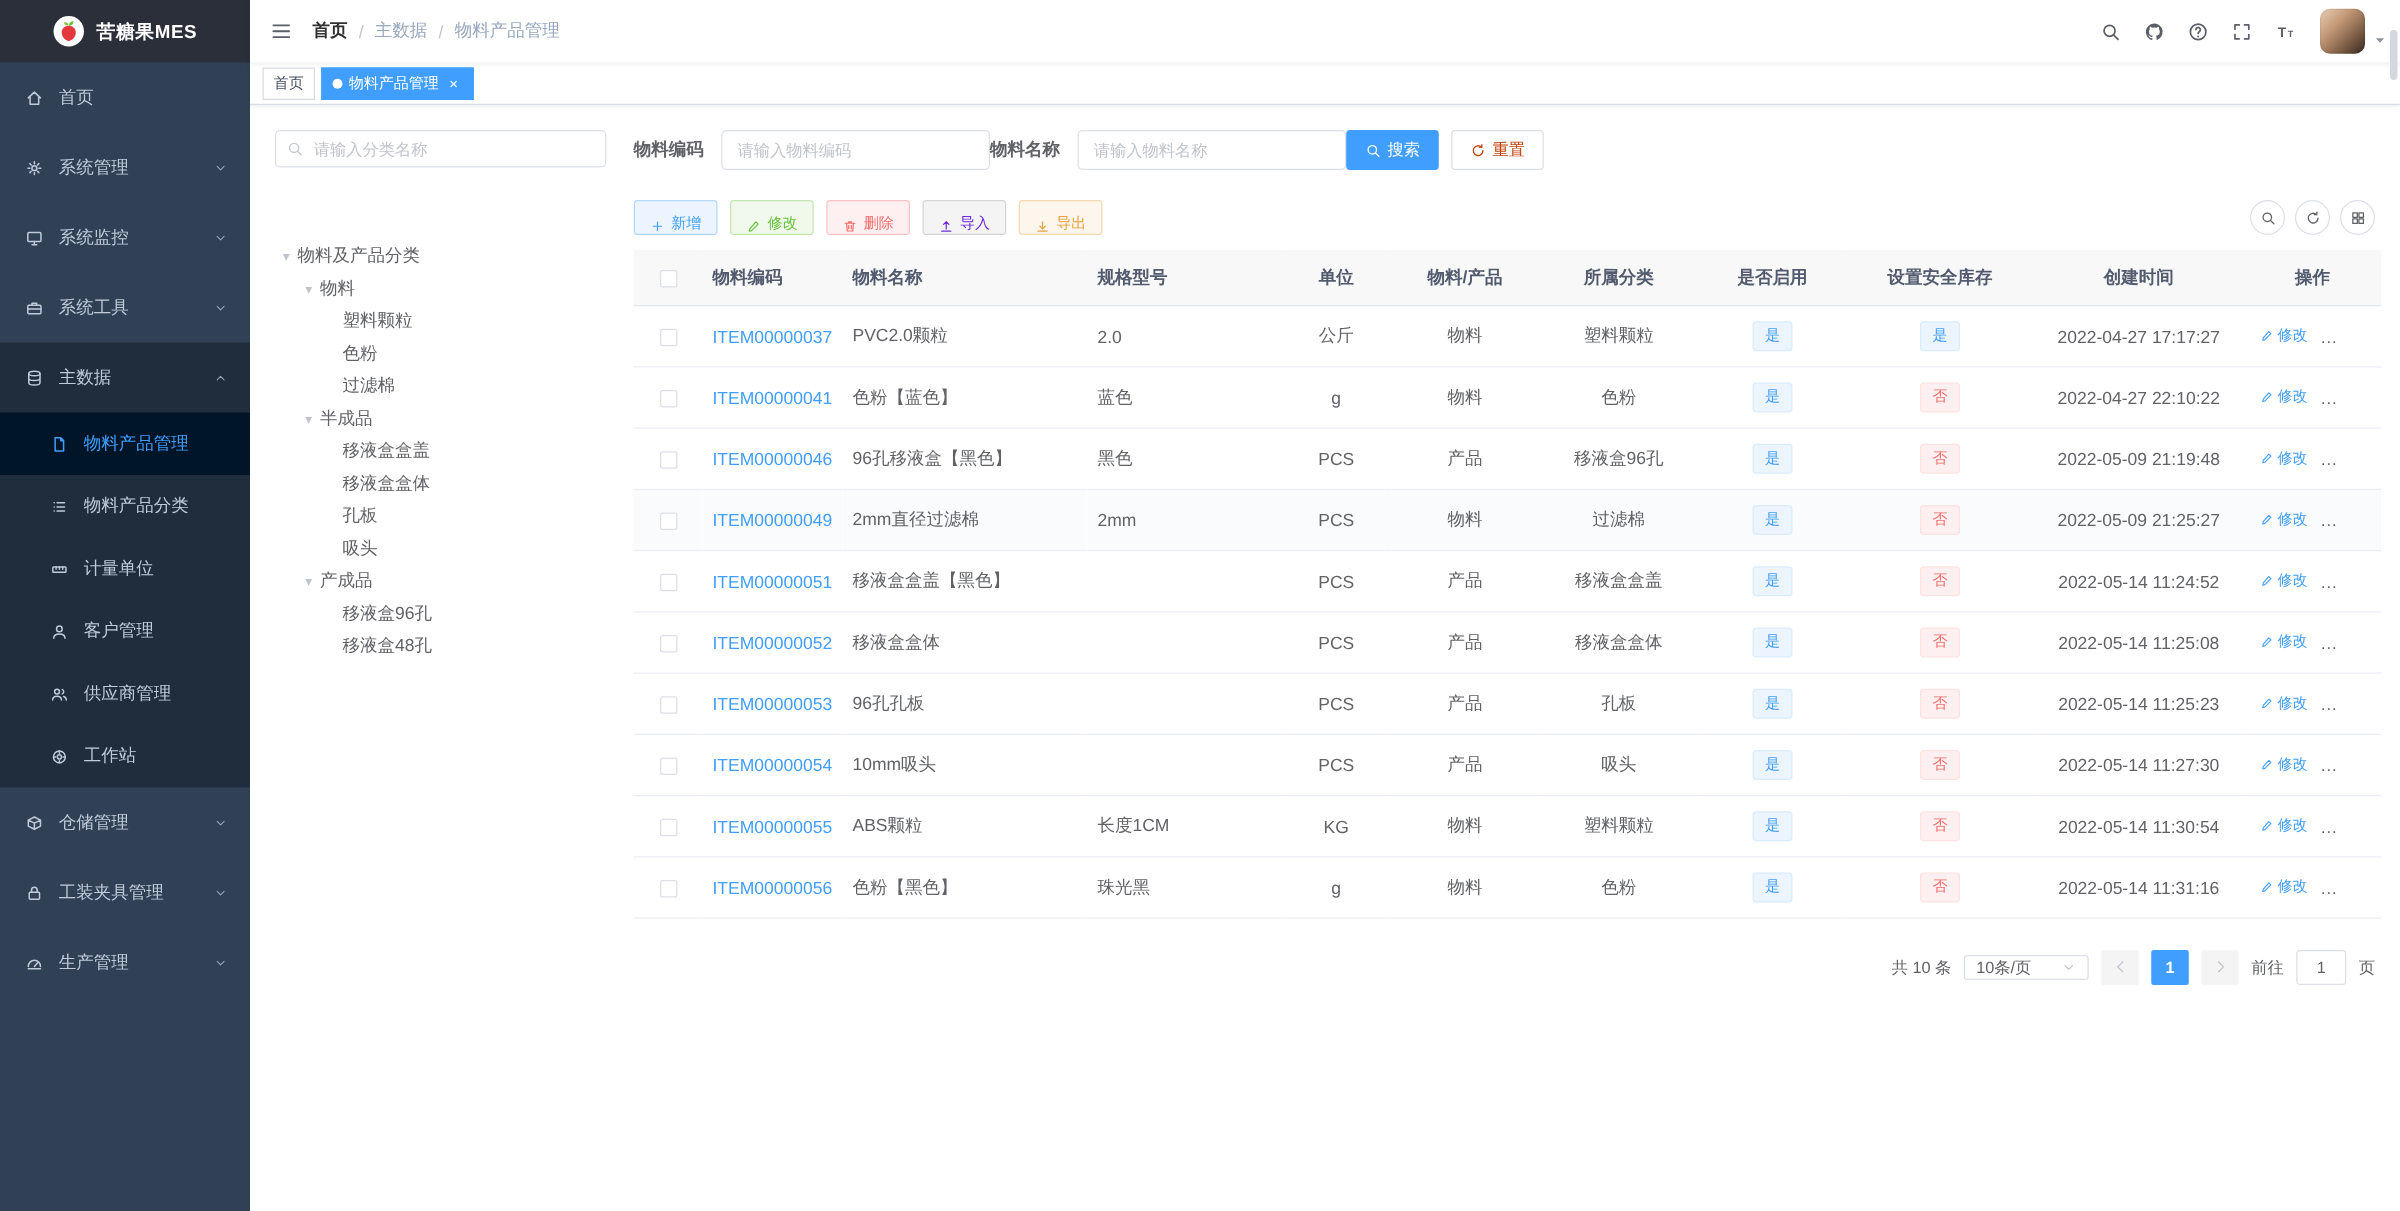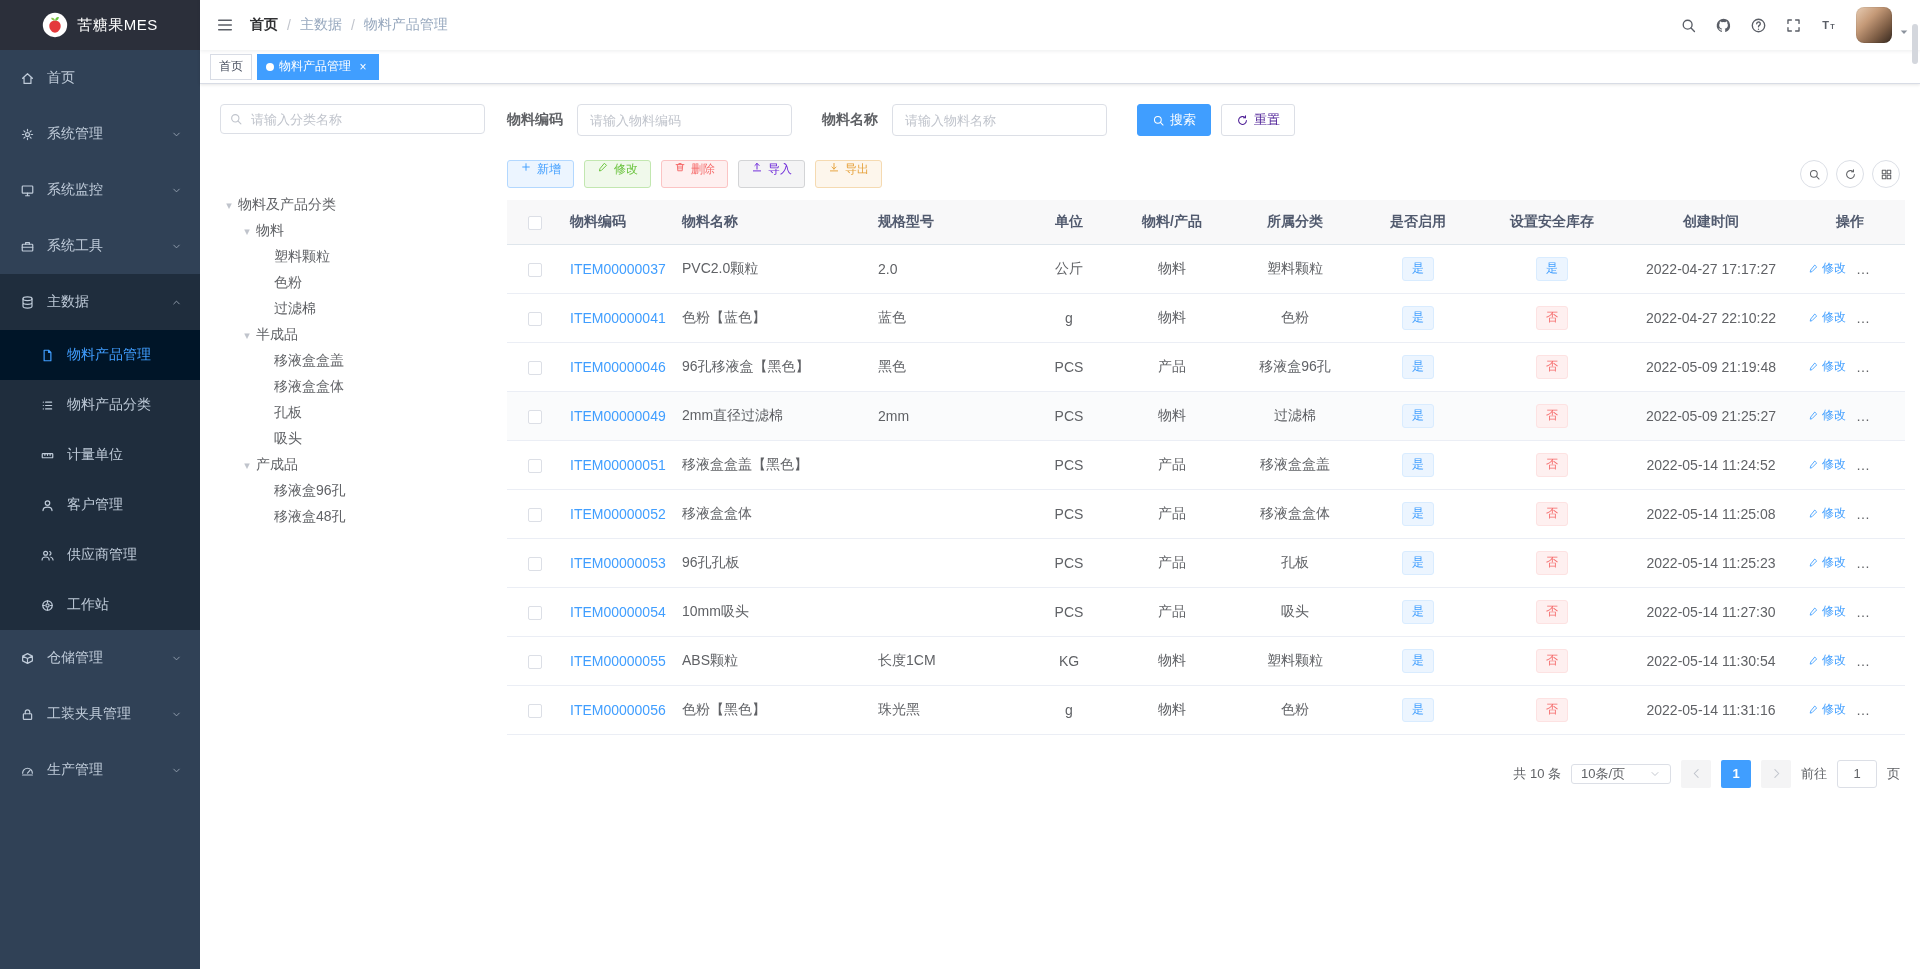--- a/index.html
+++ b/index.html
@@ -12,7 +12,7 @@
   
   .sidebar{width:200px;height:100%;background:#304156;flex-shrink:0;overflow:hidden}
   .logo{height:50px;display:flex;align-items:center;justify-content:center;gap:9px;background:#2b2f3a;cursor:pointer}
-  .logo-title{color:#fff;font-size:15px;font-weight:400;letter-spacing:.5px}
+  .logo-title{color:#fff;font-size:15px;font-weight:700;letter-spacing:.5px}
   .menu{overflow:hidden}
   .menu-item{height:56px;display:flex;align-items:center;padding:0 18px 0 20px;color:#bfcbd9;font-size:14px;cursor:pointer;white-space:nowrap}
   .menu-item .icon{font-size:15px;margin-right:12px;flex-shrink:0}

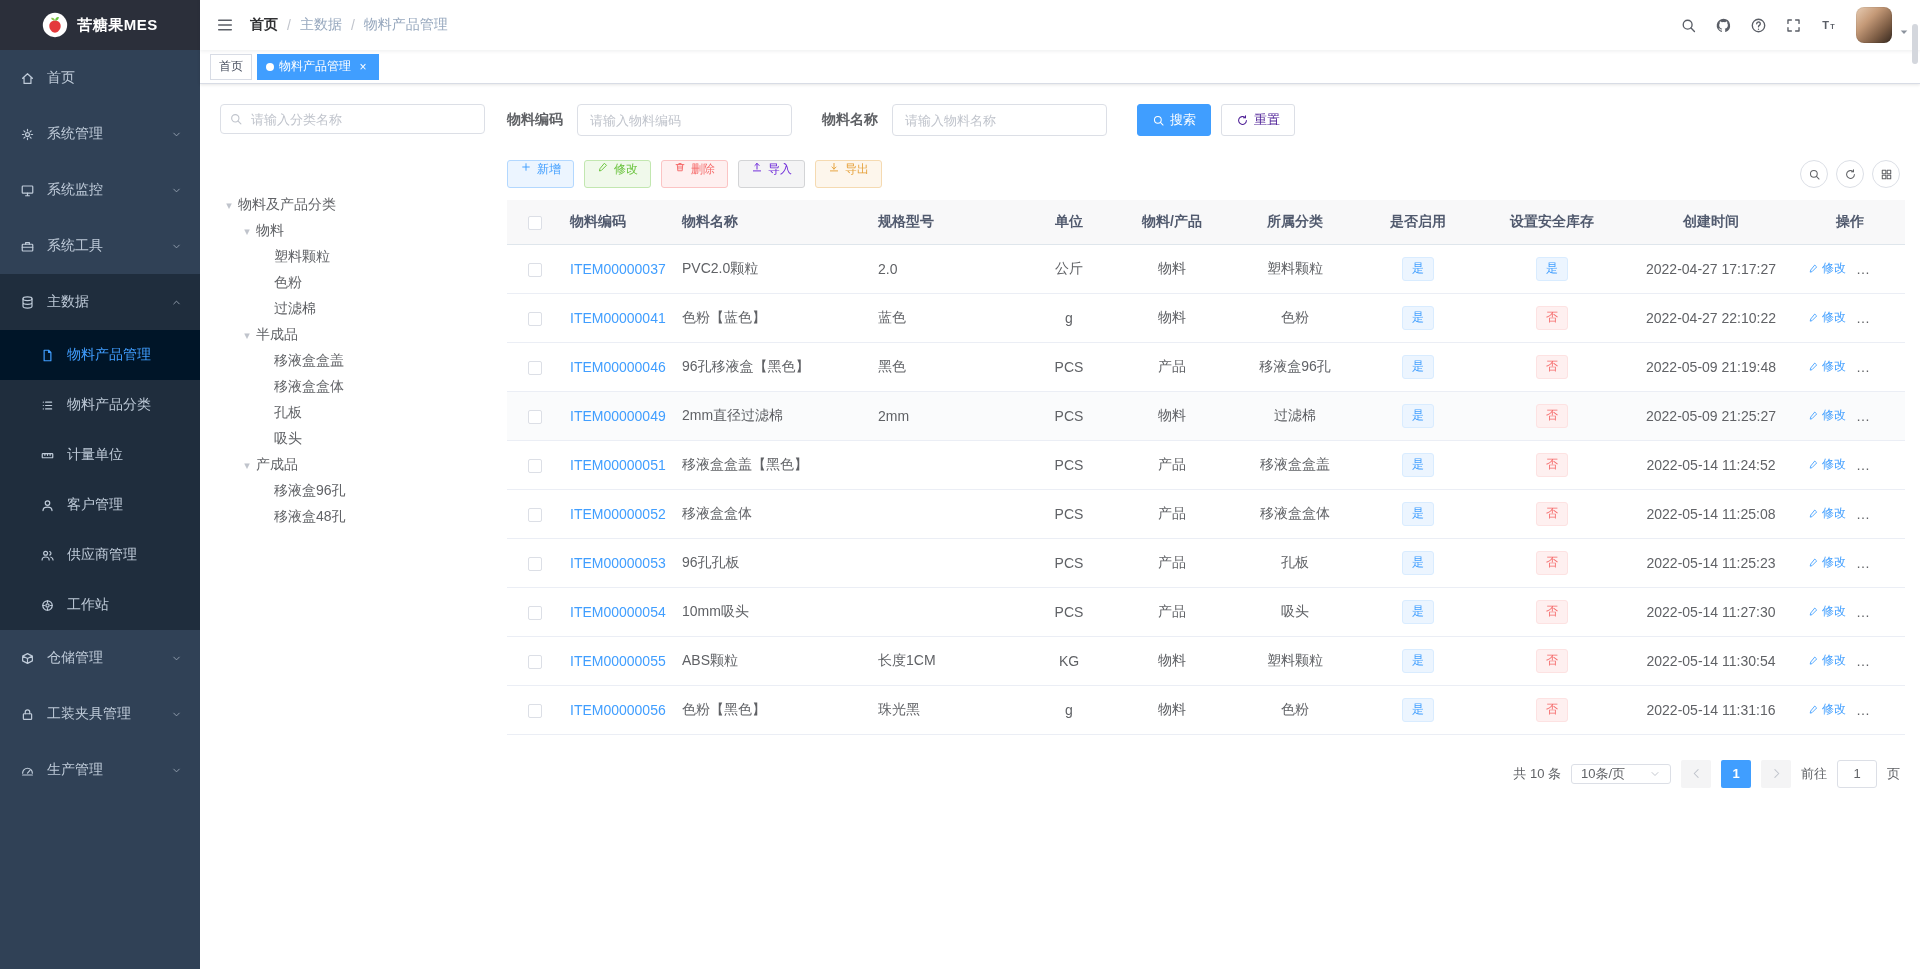--- a/index.html
+++ b/index.html
@@ -62,7 +62,7 @@
   
   .filter-row{display:flex;align-items:center;margin-bottom:24px}
   .filter-label{font-weight:700;font-size:14px;color:#606266;margin-right:14px;white-space:nowrap}
-  .filter-input{width:215px;height:32px;border:1px solid #dcdfe6;border-radius:4px;padding:0 12px;font-size:13px;color:#606266;outline:none;margin-right:30px}
+  .filter-input{width:215px;height:32px;border:1px solid #dcdfe6;border-radius:4px;padding:0 12px;font-size:13px;color:#606266;outline:none;}
   .filter-input::placeholder{color:#c0c4cc}
   .btn{display:inline-flex;align-items:center;gap:5px;height:32px;padding:0 14px;border-radius:3px;font-size:13px;cursor:pointer;border:1px solid #dcdfe6;background:#fff;color:#4c1d95}
   .btn .icon{font-size:13px}

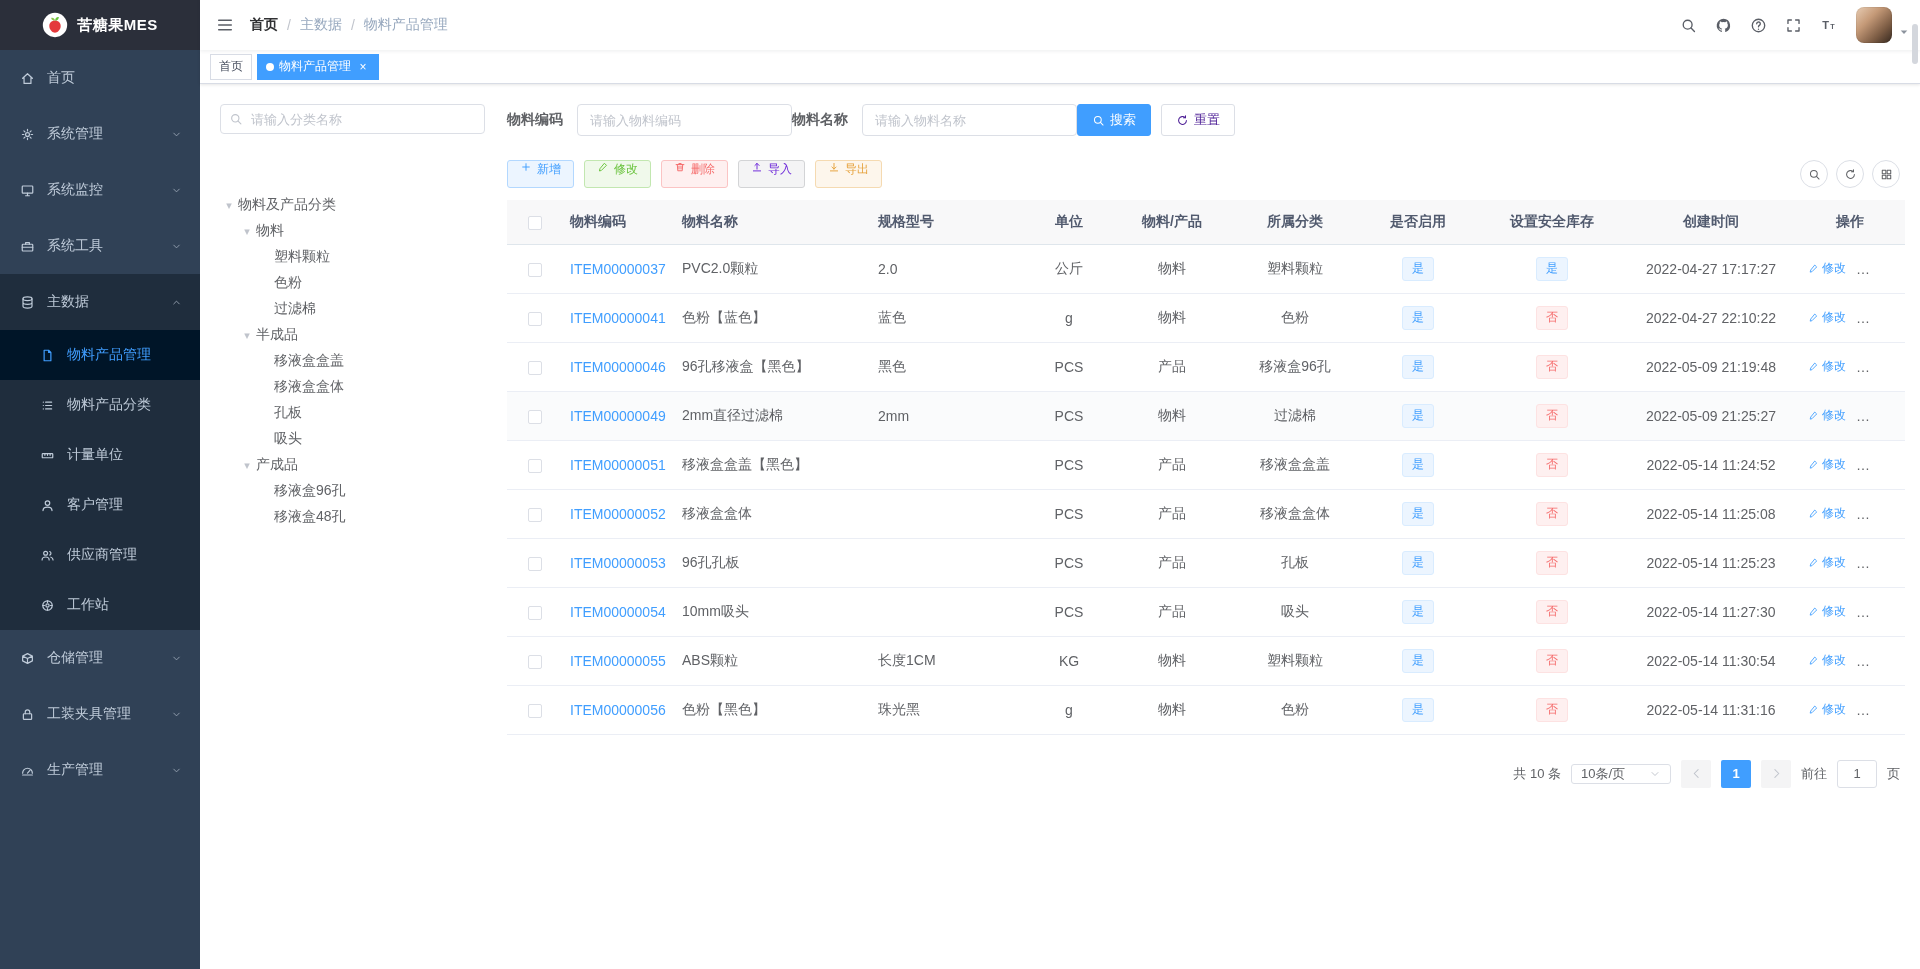--- a/index.html
+++ b/index.html
@@ -64,7 +64,7 @@
   .filter-label{font-weight:700;font-size:14px;color:#606266;margin-right:14px;white-space:nowrap}
   .filter-input{width:215px;height:32px;border:1px solid #dcdfe6;border-radius:4px;padding:0 12px;font-size:13px;color:#606266;outline:none;}
   .filter-input::placeholder{color:#c0c4cc}
-  .btn{display:inline-flex;align-items:center;gap:5px;height:32px;padding:0 14px;border-radius:3px;font-size:13px;cursor:pointer;border:1px solid #dcdfe6;background:#fff;color:#4c1d95}
+  .btn{display:inline-flex;align-items:center;gap:5px;height:32px;padding:0 14px;border-radius:3px;font-size:13px;cursor:pointer;border:1px solid #dcdfe6;background:#fff;color:#c2410c}
   .btn .icon{font-size:13px}
   .btn-primary{background:#409eff;border-color:#409eff;color:#fff;margin-right:10px}
 

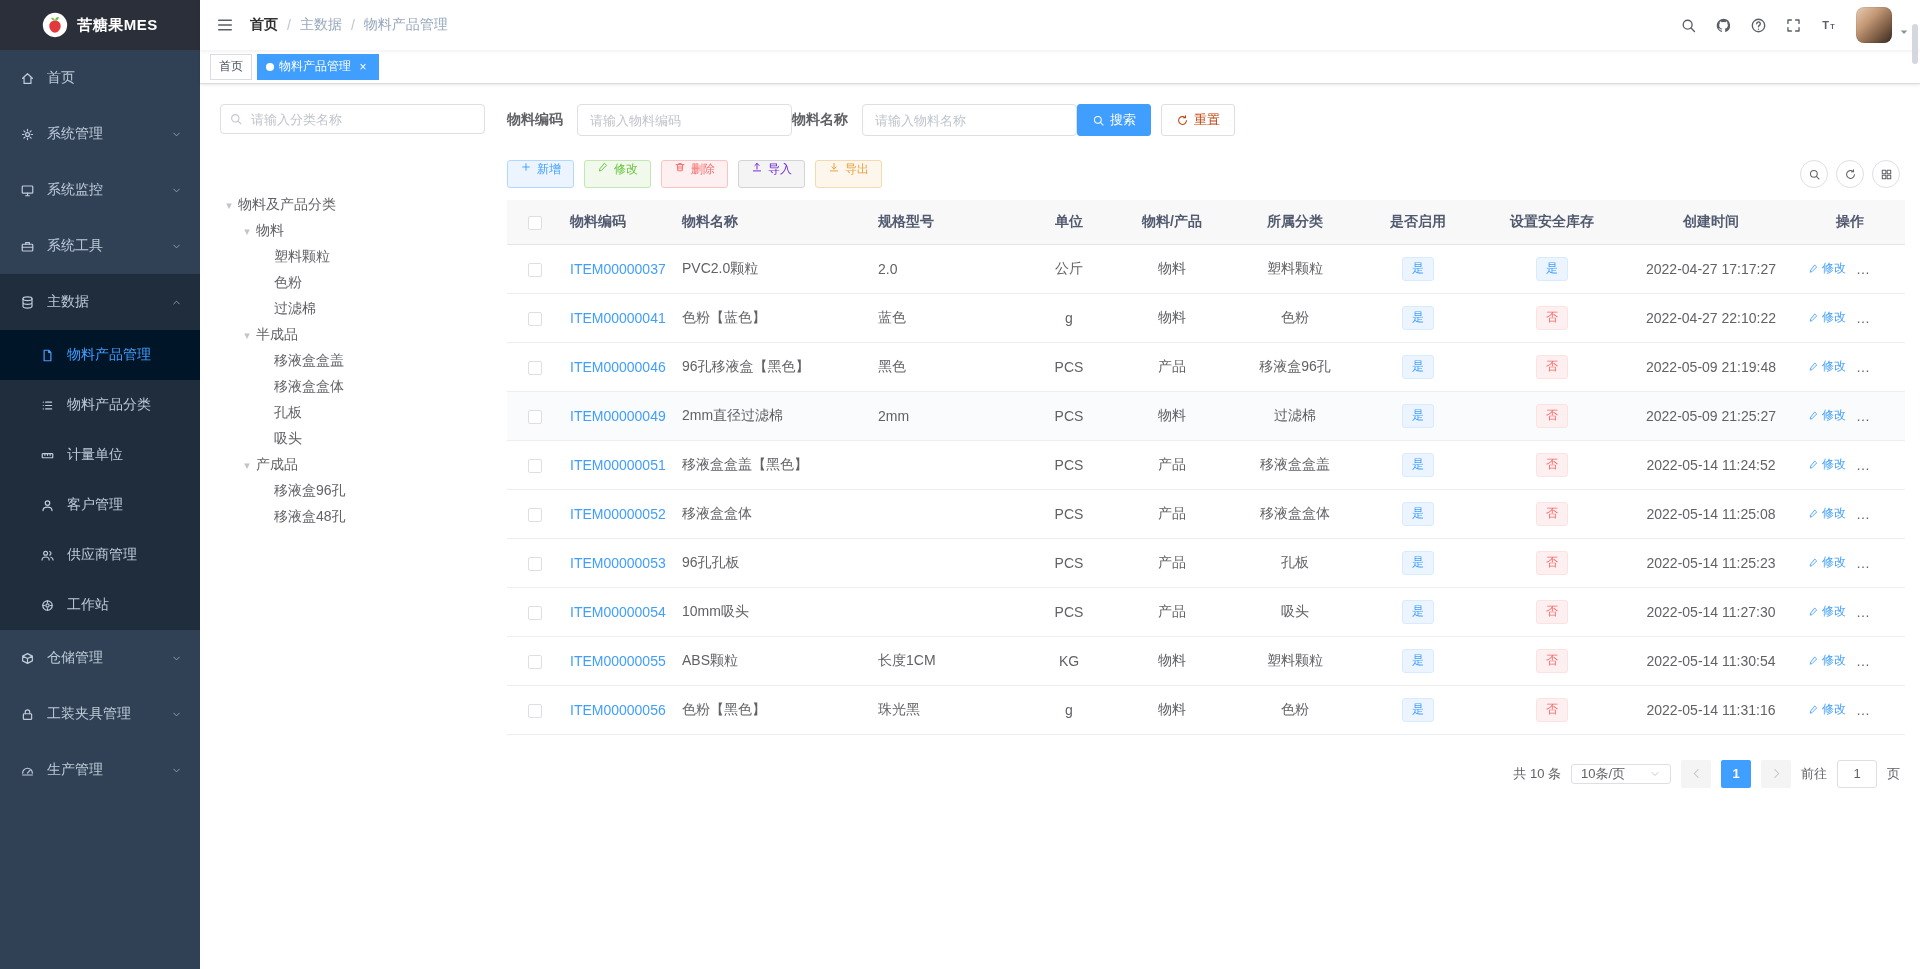--- a/index.html
+++ b/index.html
@@ -70,7 +70,7 @@
 
   
   .toolbar{display:flex;align-items:center;margin-bottom:12px}
-  .btn-mini{display:inline-flex;align-items:flex-start;gap:5px;height:28px;padding:0 12px;border-radius:3px;font-size:12px;cursor:pointer;margin-right:10px;border:1px solid transparent}
+  .btn-mini{display:inline-flex;align-items:flex-end;gap:5px;height:28px;padding:0 12px;border-radius:3px;font-size:12px;cursor:pointer;margin-right:10px;border:1px solid transparent}
   .btn-mini .icon{font-size:12px}
   .plain-primary{background:#ecf5ff;border-color:#b3d8ff;color:#409eff}
   .plain-success{background:#f0f9eb;border-color:#c2e7b0;color:#67c23a}

